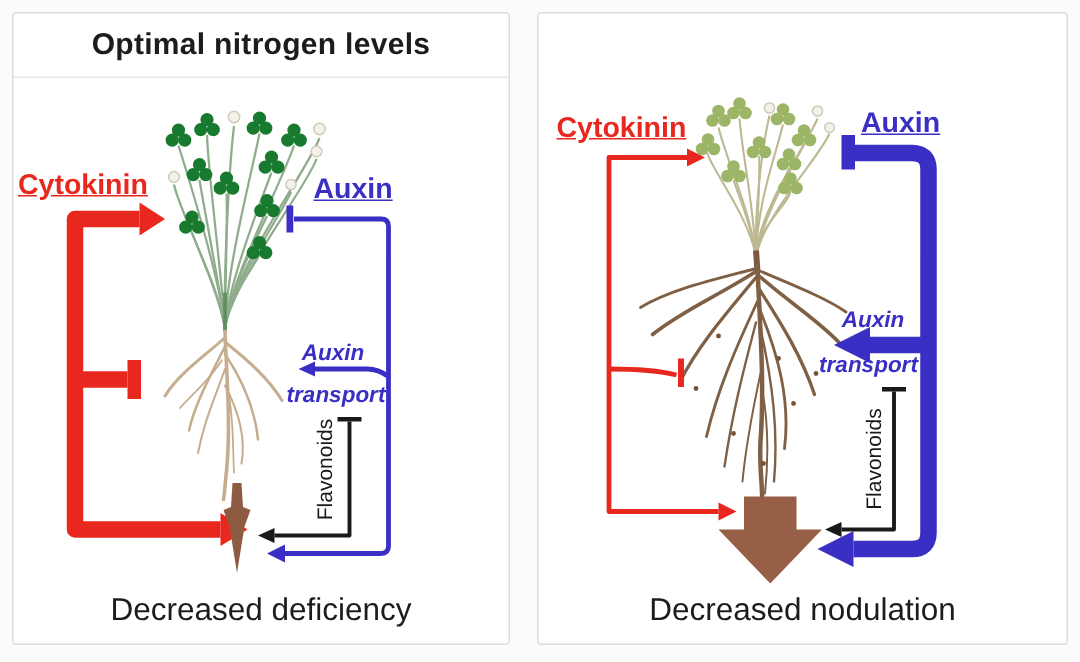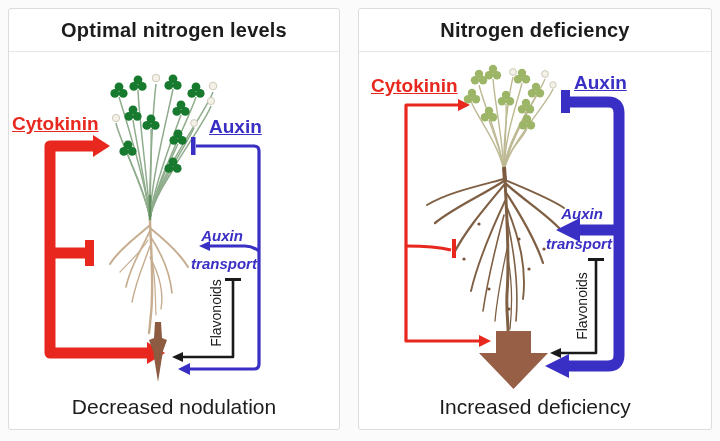--- a/index.html
+++ b/index.html
@@ -169,7 +169,6 @@
   </section>
 
   <section class="panel right">
-    <div class="panel-title">Nitrogen deficiency</div>
 
     <svg class="art" width="351" height="419" viewBox="0 0 351 419">
 

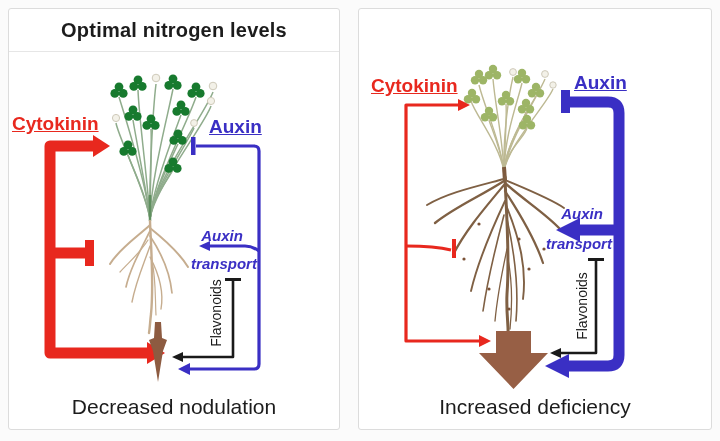--- a/index.html
+++ b/index.html
@@ -165,7 +165,7 @@
     <div class="lbl transport" style="left:188px; top:218px; width:50px;">Auxin</div>
     <div class="lbl transport" style="left:176px; top:246px; width:78px;">transport</div>
     <div class="lbl flavonoids-lbl" style="left:165px; top:296px;">Flavonoids</div>
-    <div class="lbl outcome" style="top:386px;">Decreased nodulation</div>
+    <div class="lbl outcome" style="top:386px;">Decreased deficiency</div>
   </section>
 
   <section class="panel right">

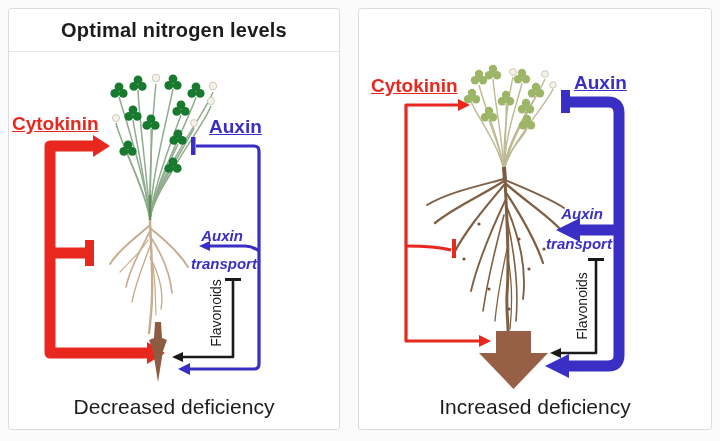--- a/index.html
+++ b/index.html
@@ -261,7 +261,7 @@
     <div class="lbl transport" style="left:198px; top:196px; width:50px;">Auxin</div>
     <div class="lbl transport" style="left:181px; top:226px; width:78px;">transport</div>
     <div class="lbl flavonoids-lbl" style="left:181px; top:289px;">Flavonoids</div>
-    <div class="lbl outcome" style="top:386px;">Increased deficiency</div>
+    <div class="lbl outcome" style="top:386px;">Decreased nodulation</div>
   </section>
 
 </div>

